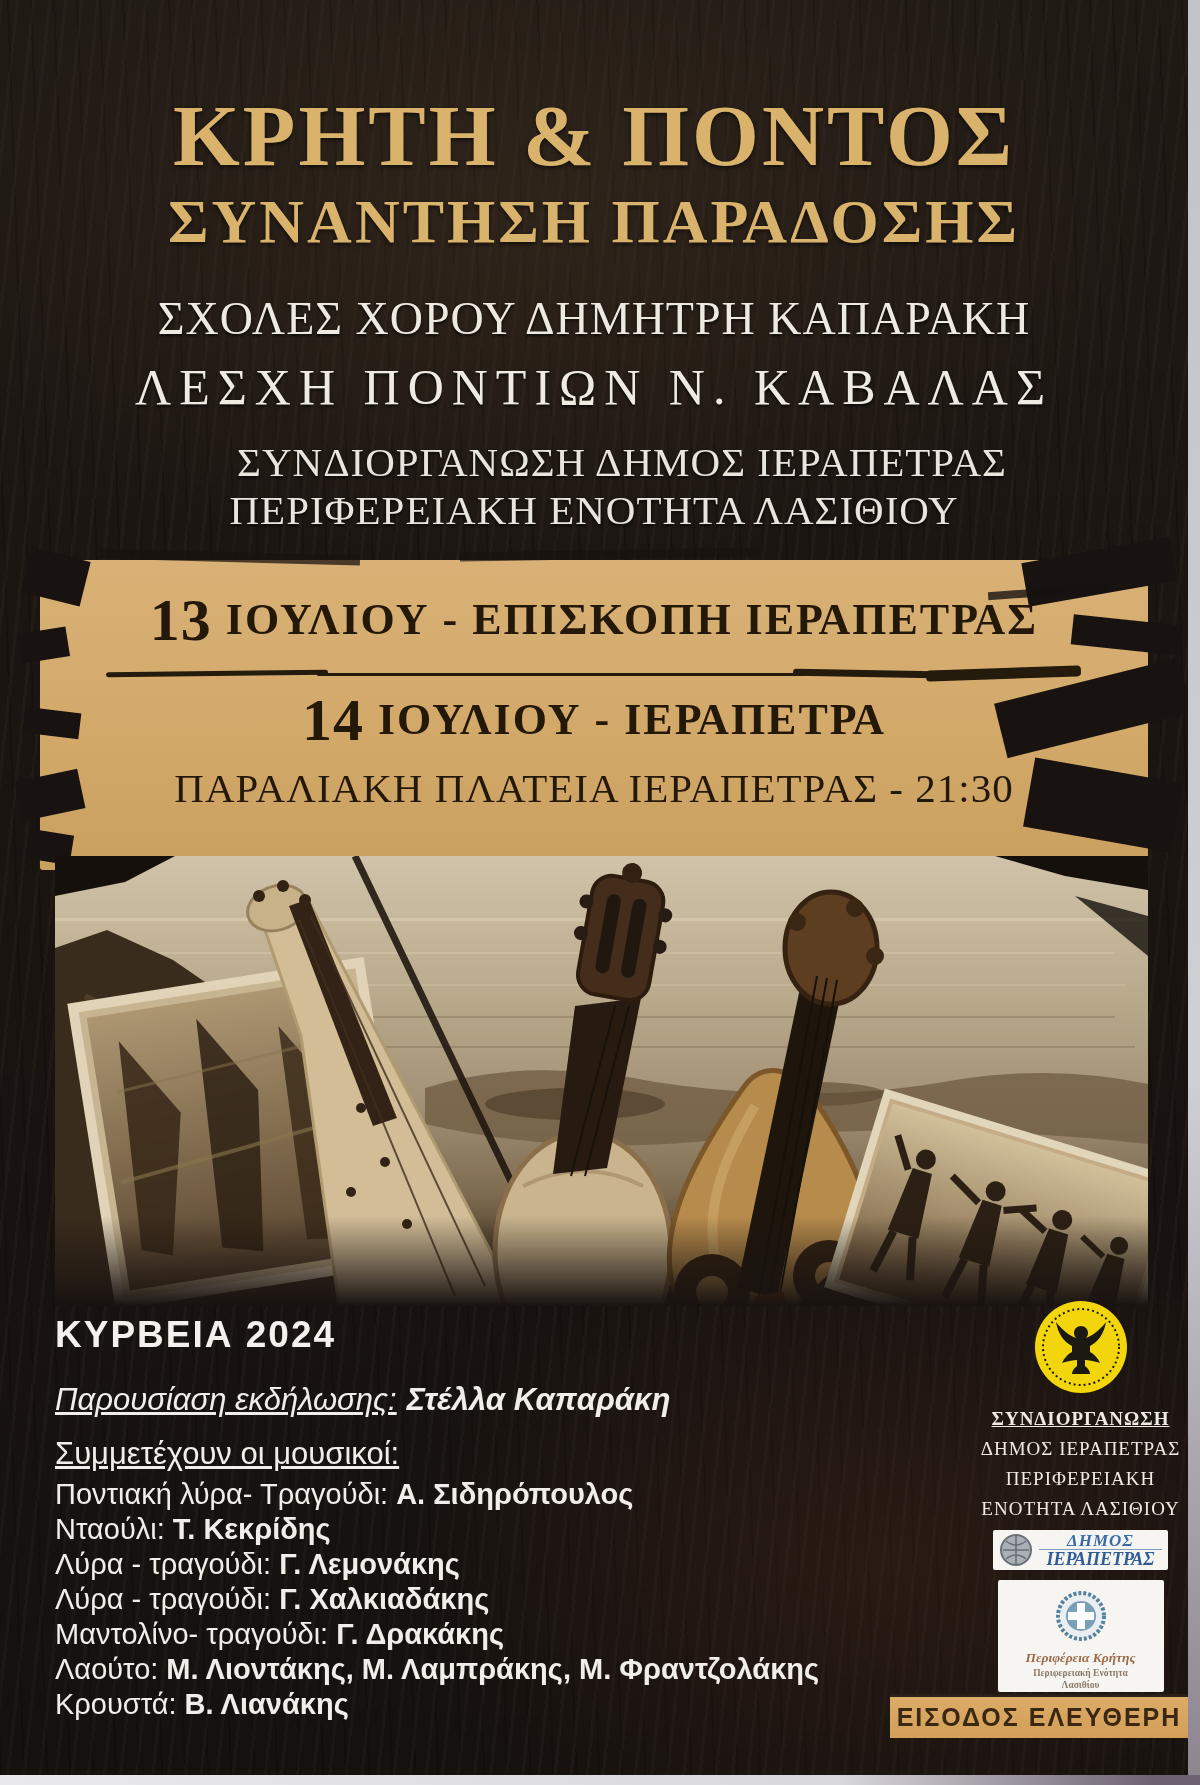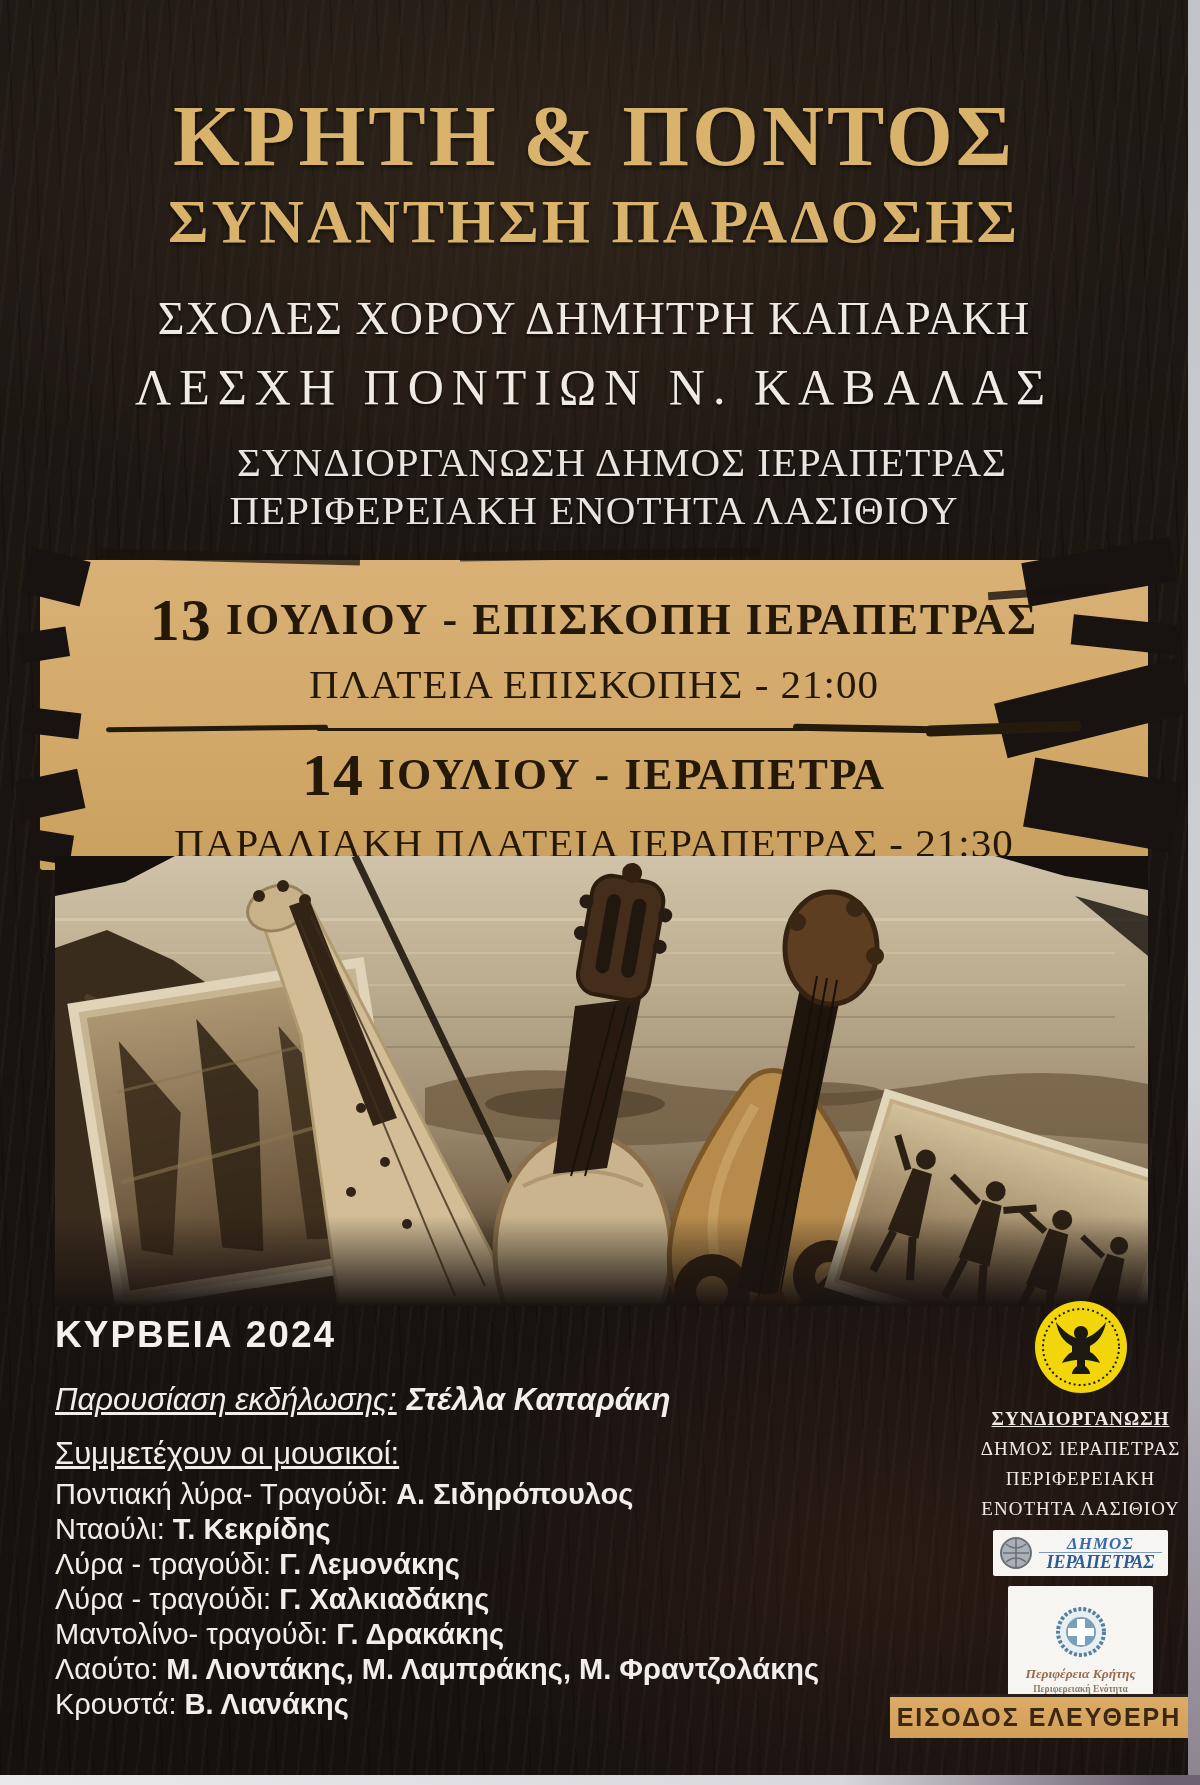--- a/index.html
+++ b/index.html
@@ -90,7 +90,6 @@
         <div class="date-line">
           <span class="date-num">13</span><span class="date-rest">ΙΟΥΛΙΟΥ - ΕΠΙΣΚΟΠΗ ΙΕΡΑΠΕΤΡΑΣ</span>
         </div>
-        <div class="venue-line">ΠΛΑΤΕΙΑ ΕΠΙΣΚΟΠΗΣ - 21:00</div>
         <div class="divider-wrap">
           <span style="left:6%;top:5px;width:20%;height:5px;transform:rotate(-.6deg);"></span>
           <span style="left:25%;top:7px;width:44%;height:3px;"></span>

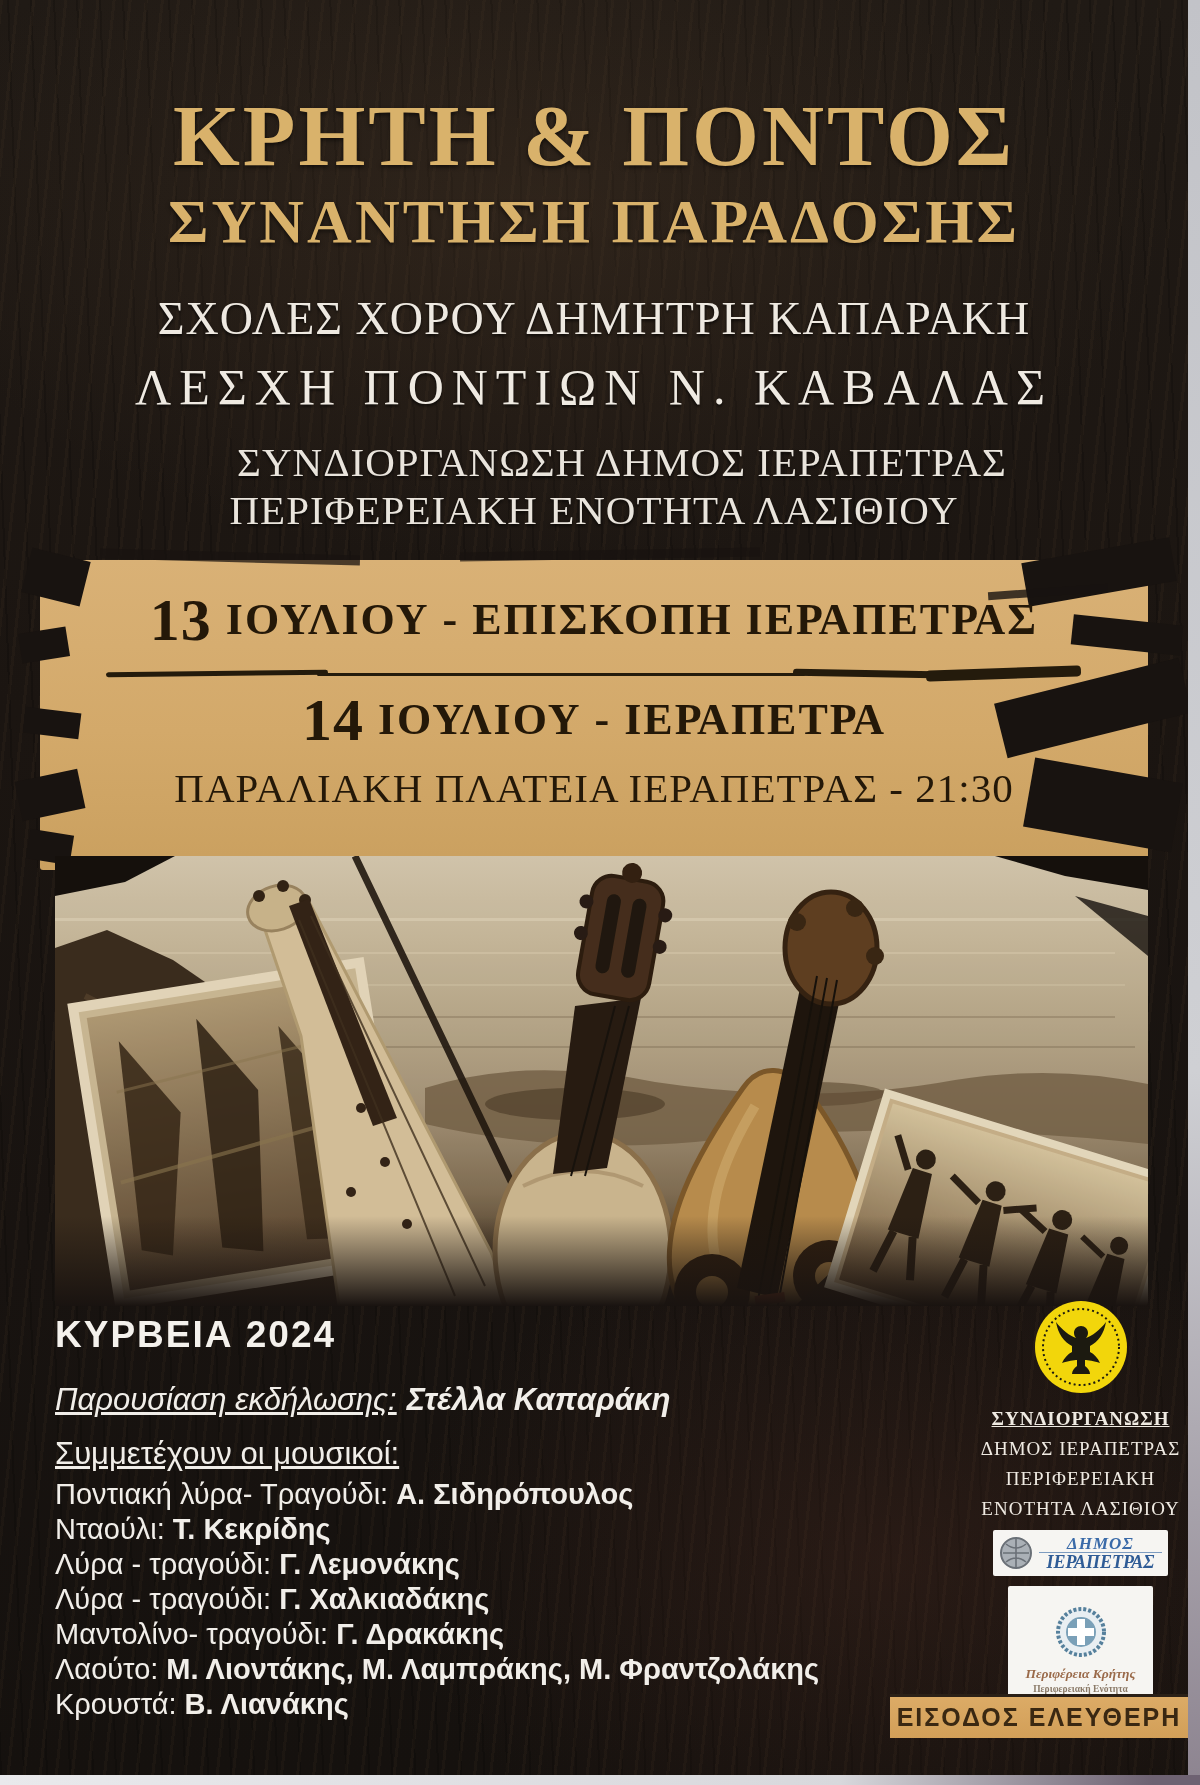--- a/index.html
+++ b/index.html
@@ -47,7 +47,7 @@
   .coorg-heading{font-size:19px;letter-spacing:1px;text-decoration:underline;font-weight:bold;}
   .coorg-line{font-size:19px;letter-spacing:1px;margin-top:8px;}
   .logo-box{margin:10px auto 0 auto;background:#f6f5f2;border-radius:2px;overflow:hidden;}
-  .dimos-box{width:175px;height:46px;display:flex;align-items:center;padding:0 6px;box-sizing:border-box;gap:6px;}
+  .dimos-box{width:175px;height:40px;display:flex;align-items:center;padding:0 6px;box-sizing:border-box;gap:6px;}
   .dimos-text{flex:1;text-align:center;font-style:italic;font-weight:bold;color:#3a6aa8;line-height:1.02;}
   .dimos-l1{font-size:17px;letter-spacing:1px;}
   .dimos-l2{font-size:18px;color:#2f5c96;border-top:1px solid #7d9cc0;}

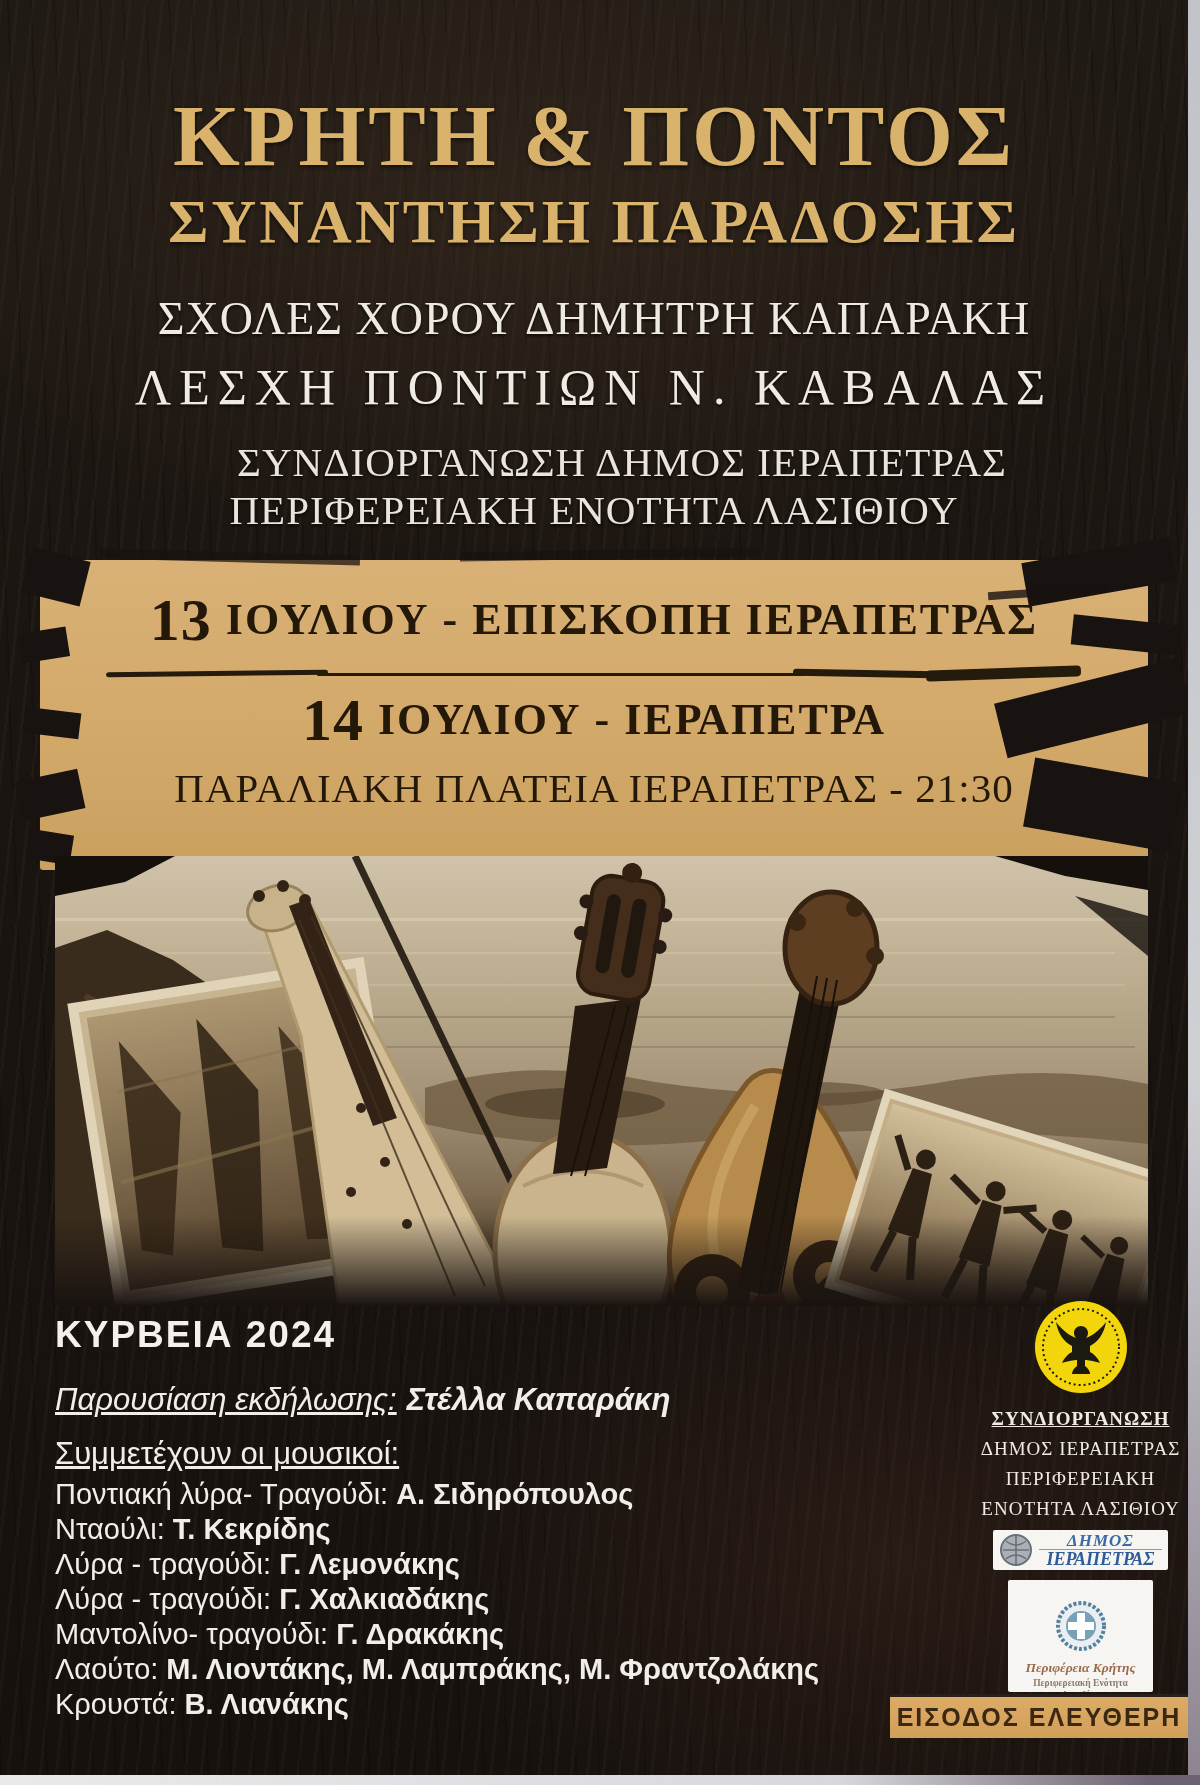--- a/index.html
+++ b/index.html
@@ -51,7 +51,7 @@
   .dimos-text{flex:1;text-align:center;font-style:italic;font-weight:bold;color:#3a6aa8;line-height:1.02;}
   .dimos-l1{font-size:17px;letter-spacing:1px;}
   .dimos-l2{font-size:18px;color:#2f5c96;border-top:1px solid #7d9cc0;}
-  .region-box{width:145px;height:112px;padding-top:20px;box-sizing:border-box;}
+  .region-box{width:166px;height:112px;padding-top:10px;box-sizing:border-box;}
   .region-l1{font-size:13.5px;font-weight:bold;font-style:italic;color:#9a6a4a;margin-top:4px;}
   .region-l2{font-size:9.5px;font-weight:bold;color:#8a7a68;margin-top:2px;}
   .free-entry{left:890px;top:1694px;width:298px;height:44px;background:linear-gradient(180deg,#dcab66,#d29f58);

